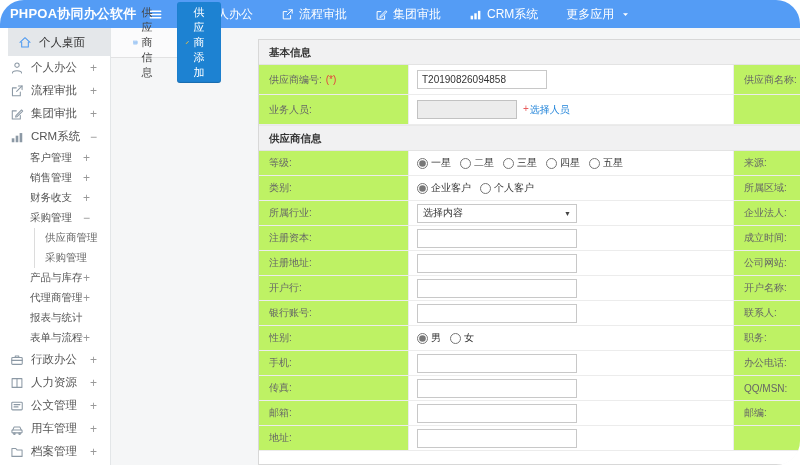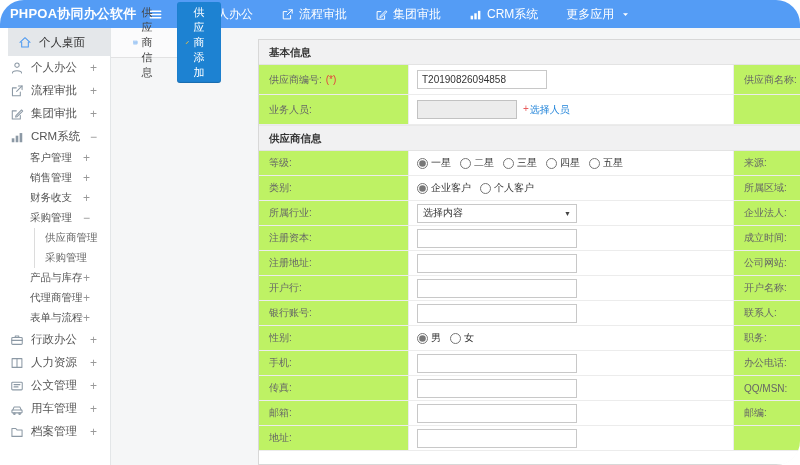--- a/index.html
+++ b/index.html
@@ -204,6 +204,9 @@
           <span class="exp">+</span>
         </div>
         <div class="snav lvl1">
+          <span class="lbl">报表与统计</span>
+        </div>
+        <div class="snav lvl1">
           <span class="lbl">表单与流程设置</span>
           <span class="exp">+</span>
         </div>

